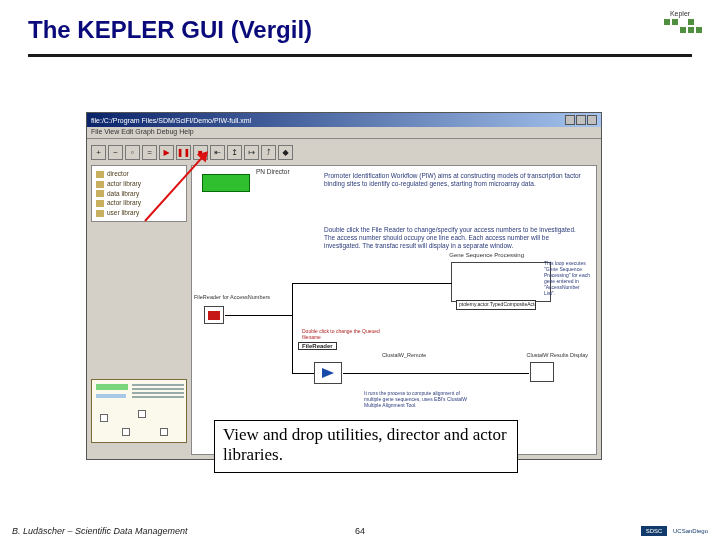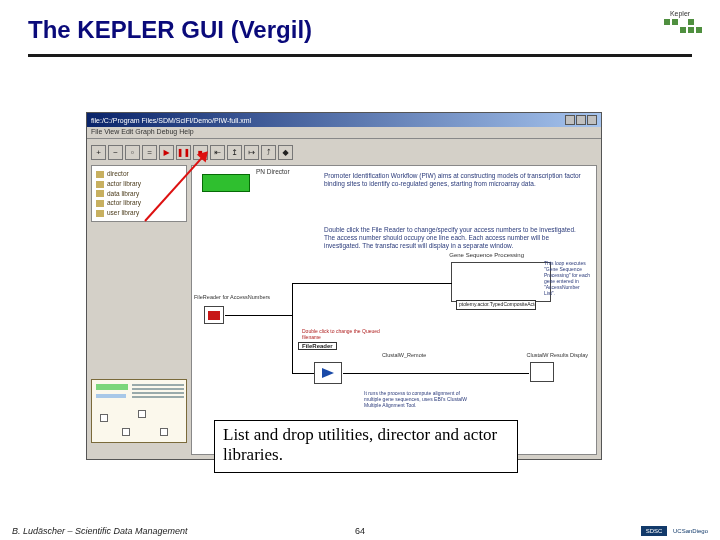--- a/index.html
+++ b/index.html
@@ -355,7 +355,7 @@
   <div class="arrow"></div>
 
   <div class="callout">
-    <p>List and drop utilities, director and actor libraries.</p>
+    <p>View and drop utilities, director and actor libraries.</p>
   </div>
 
   <div class="footer">

